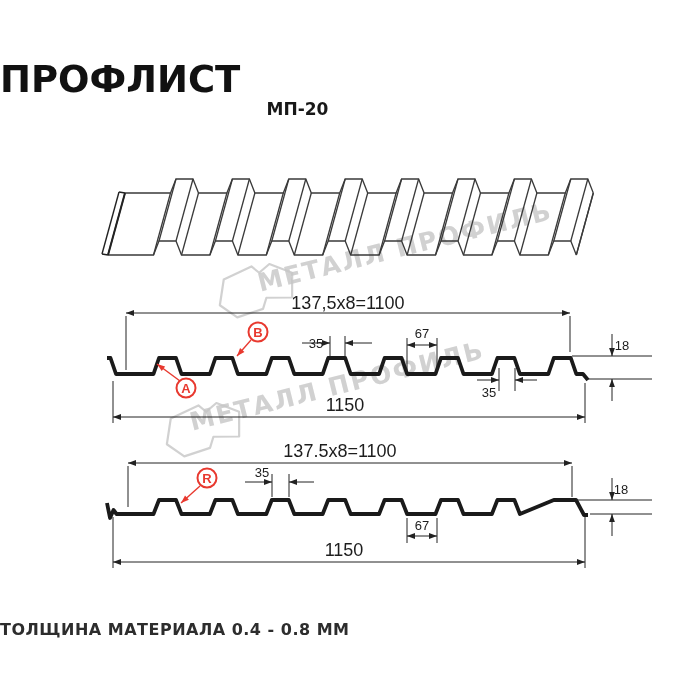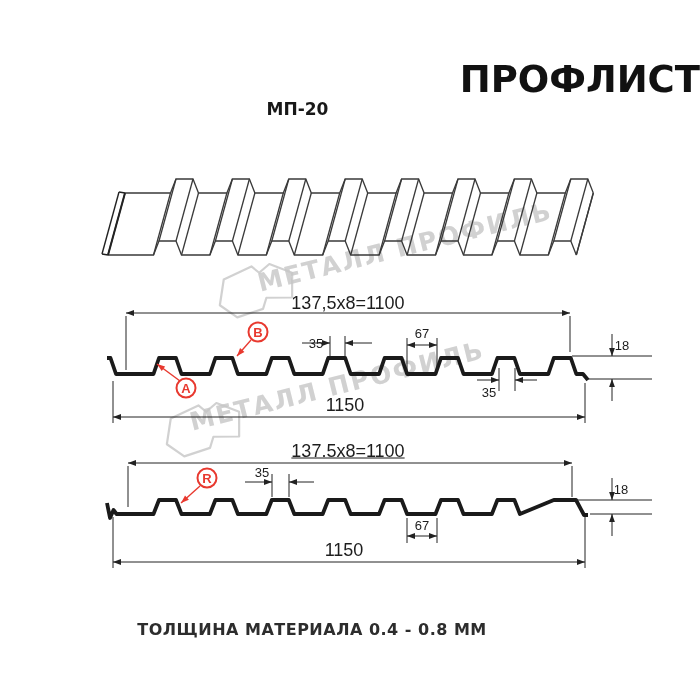--- a/index.html
+++ b/index.html
@@ -11,7 +11,7 @@
   html,body{margin:0;padding:0;background:#fff;}
   #page{position:relative;width:700px;height:700px;background:#ffffff;overflow:hidden;
         font-family:"Liberation Sans",sans-serif;}
-  .title{position:absolute;left:0;top:58px;width:700px;text-align:right;
+  .title{position:absolute;left:0;top:58px;width:700px;text-align:left;
          font-family:"DejaVu Sans",sans-serif;font-weight:bold;font-size:37px;
          letter-spacing:0px;color:#111;}
   .subtitle{position:absolute;left:0;top:99px;width:595px;text-align:center;

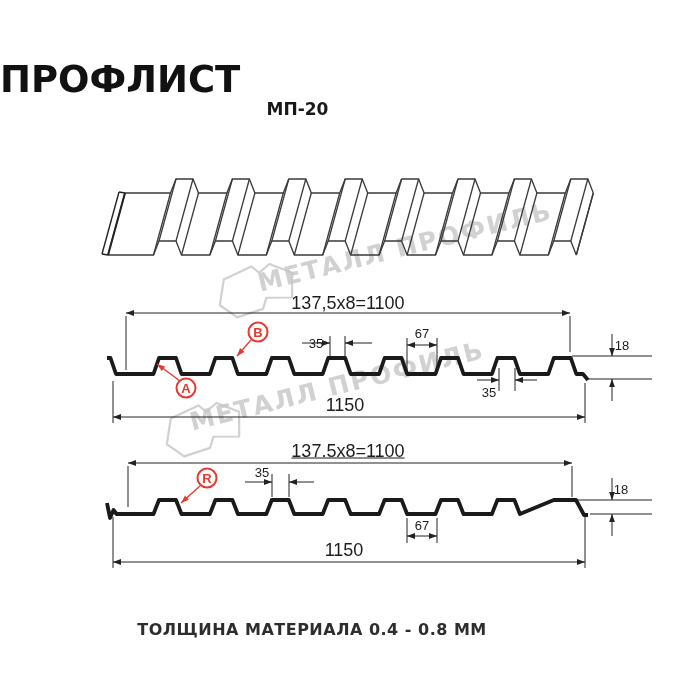--- a/index.html
+++ b/index.html
@@ -162,7 +162,7 @@
   <div class="dim" style="left:489px;top:392px;">35</div>
   <div class="dim big" style="left:345px;top:405px;">1150</div>
 
-  <div class="dim big" style="left:348px;top:451px;text-decoration:underline;">137.5x8=1100</div>
+  <div class="dim big" style="left:340px;top:451px;">137.5x8=1100</div>
   <div class="dim" style="left:262px;top:472px;">35</div>
   <div class="dim" style="left:422px;top:525px;">67</div>
   <div class="dim" style="left:621px;top:489px;">18</div>

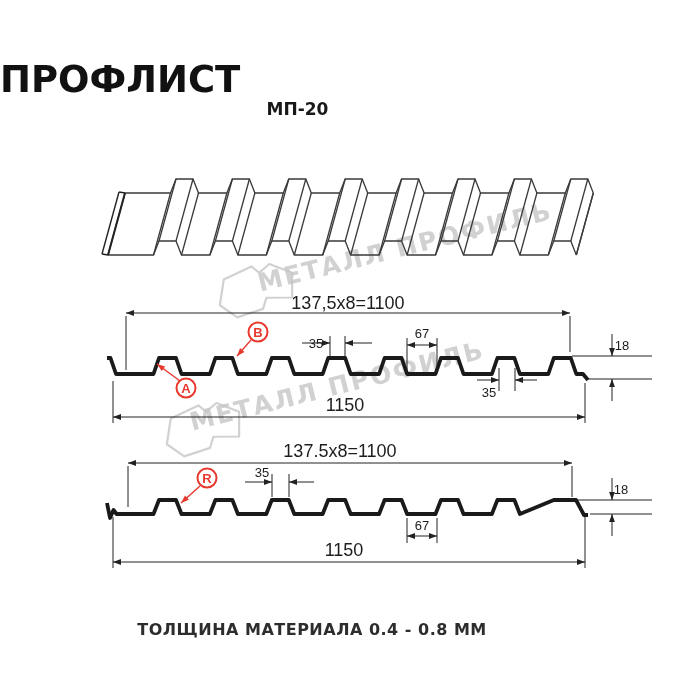--- a/index.html
+++ b/index.html
@@ -16,7 +16,7 @@
          letter-spacing:0px;color:#111;}
   .subtitle{position:absolute;left:0;top:99px;width:595px;text-align:center;
          font-family:"DejaVu Sans",sans-serif;font-weight:bold;font-size:17px;color:#181818;}
-  .footer{position:absolute;left:0;top:620px;width:624px;text-align:center;
+  .footer{position:absolute;left:0;top:620px;width:624px;
          font-family:"DejaVu Sans",sans-serif;font-weight:bold;font-size:16px;
          letter-spacing:.5px;color:#2d2d2d;}
   .dim{position:absolute;transform:translate(-50%,-50%);font-size:13px;color:#1d1d1d;

